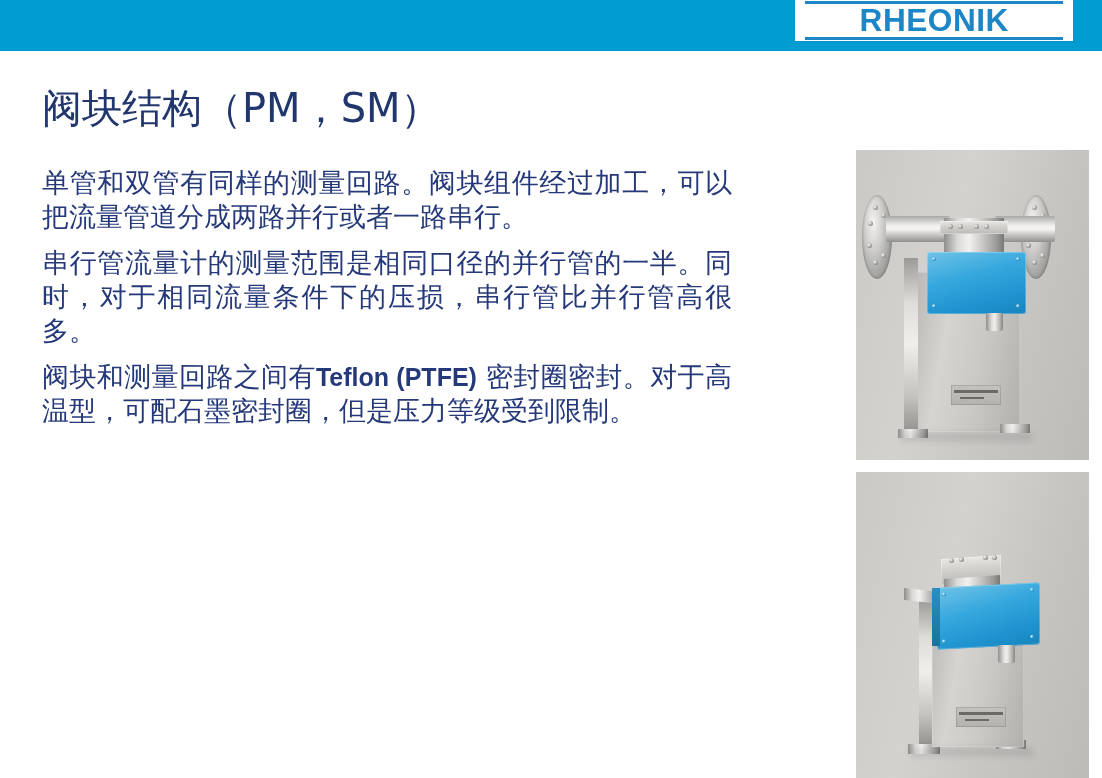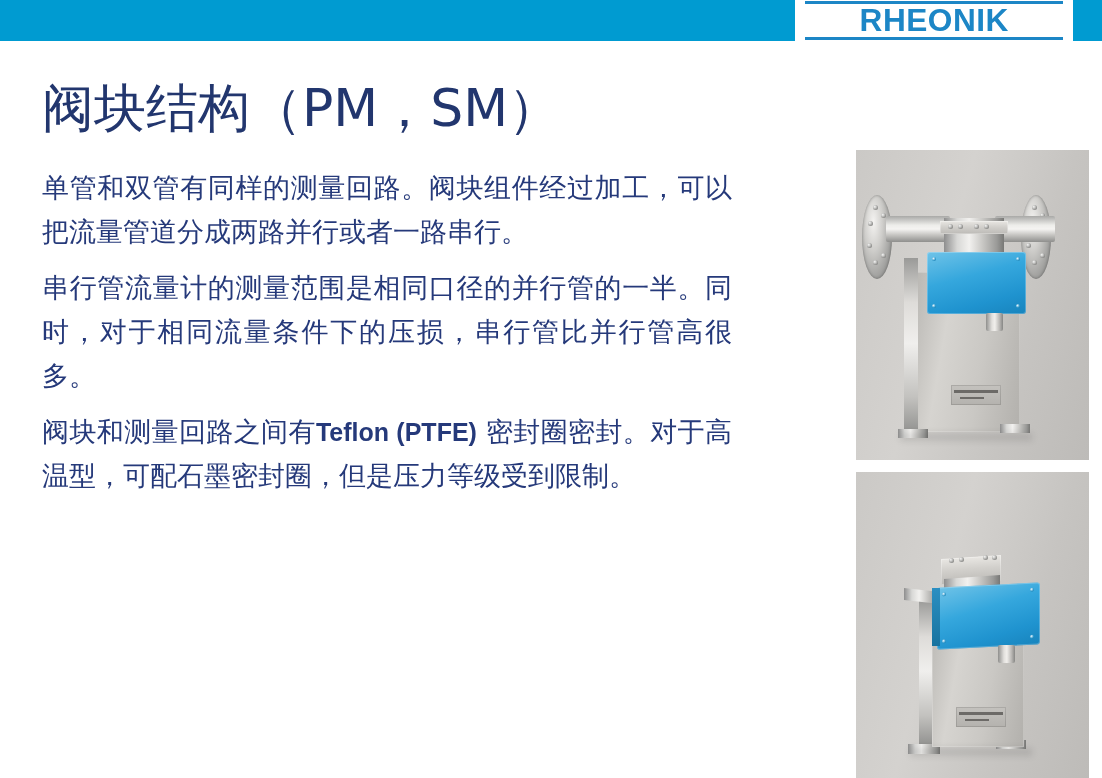--- a/index.html
+++ b/index.html
@@ -21,7 +21,7 @@
     left: 0;
     top: 0;
     width: 1102px;
-    height: 41px;
+    height: 51px;
     background: #009BD1;
   }
   .logo-box {

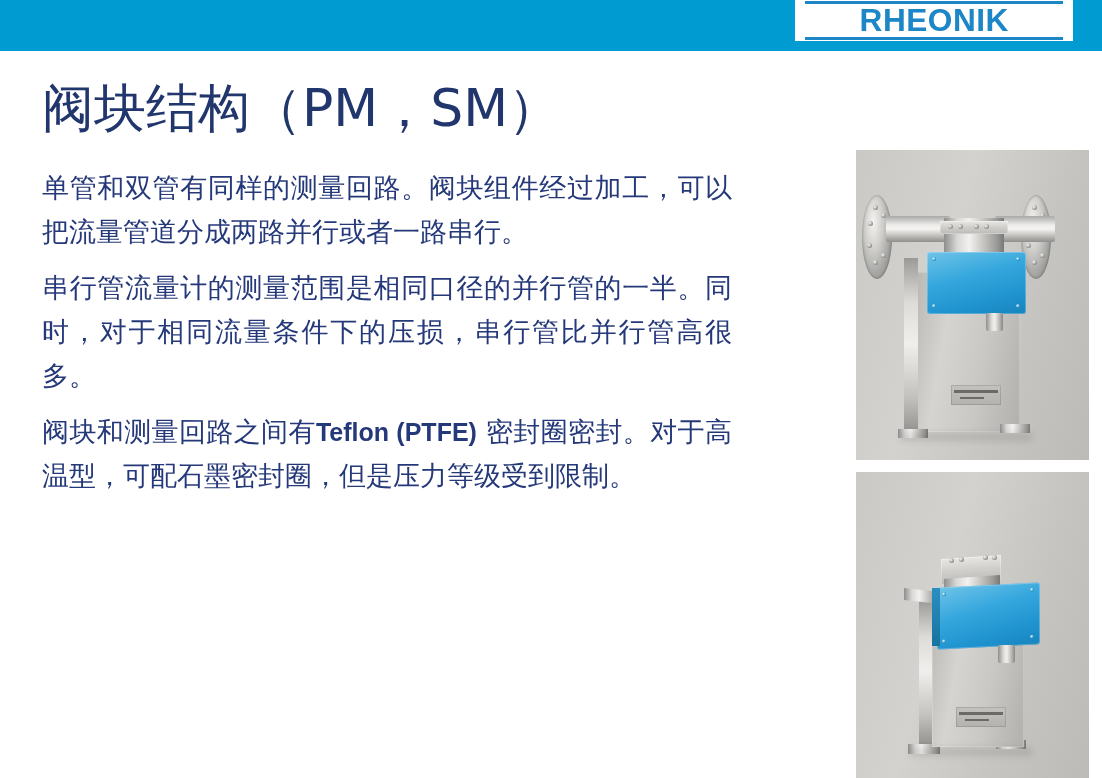--- a/index.html
+++ b/index.html
@@ -69,7 +69,7 @@
     top: 42px;
     width: 720px;
     font-family: "DejaVu Sans", "Liberation Sans", sans-serif;
-    font-size: 52px;
+    font-size: 40px;
     line-height: 50px;
     color: #22366E;
     white-space: nowrap;

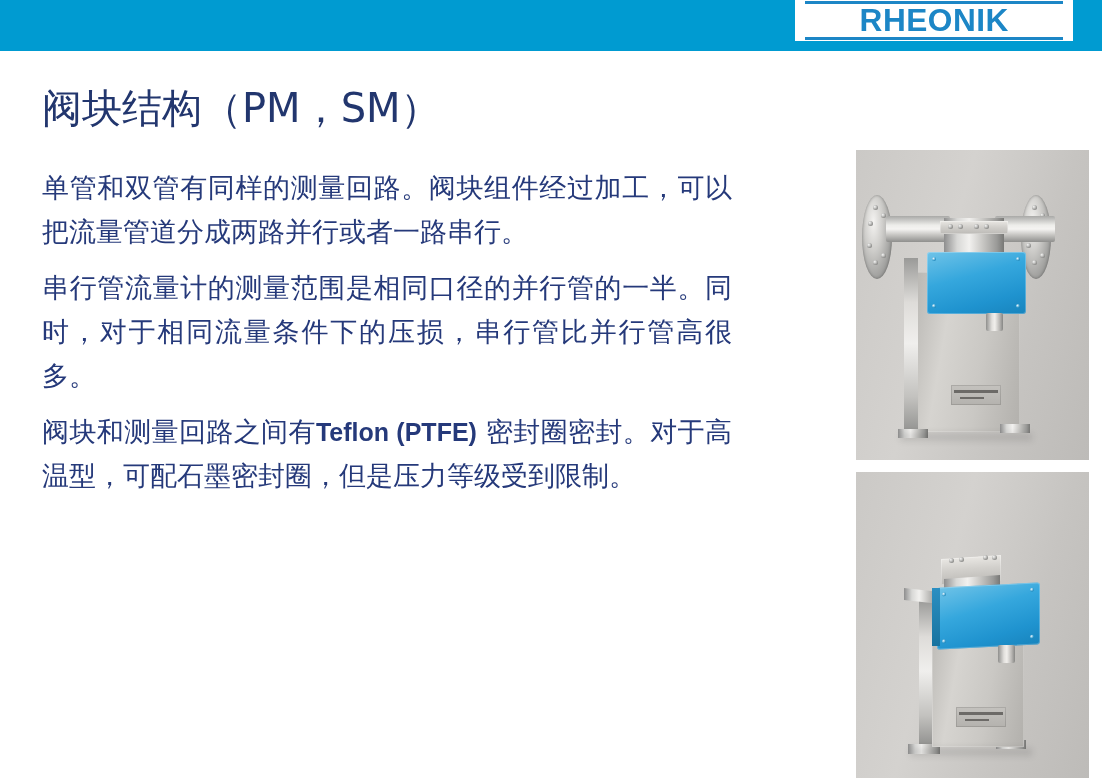--- a/index.html
+++ b/index.html
@@ -84,7 +84,7 @@
   .para {
     font-family: "DejaVu Sans", "Liberation Sans", sans-serif;
     font-size: 27px;
-    line-height: 44px;
+    line-height: 34px;
     color: #25397A;
     margin: 0 0 12px 0;
     text-align: justify;

